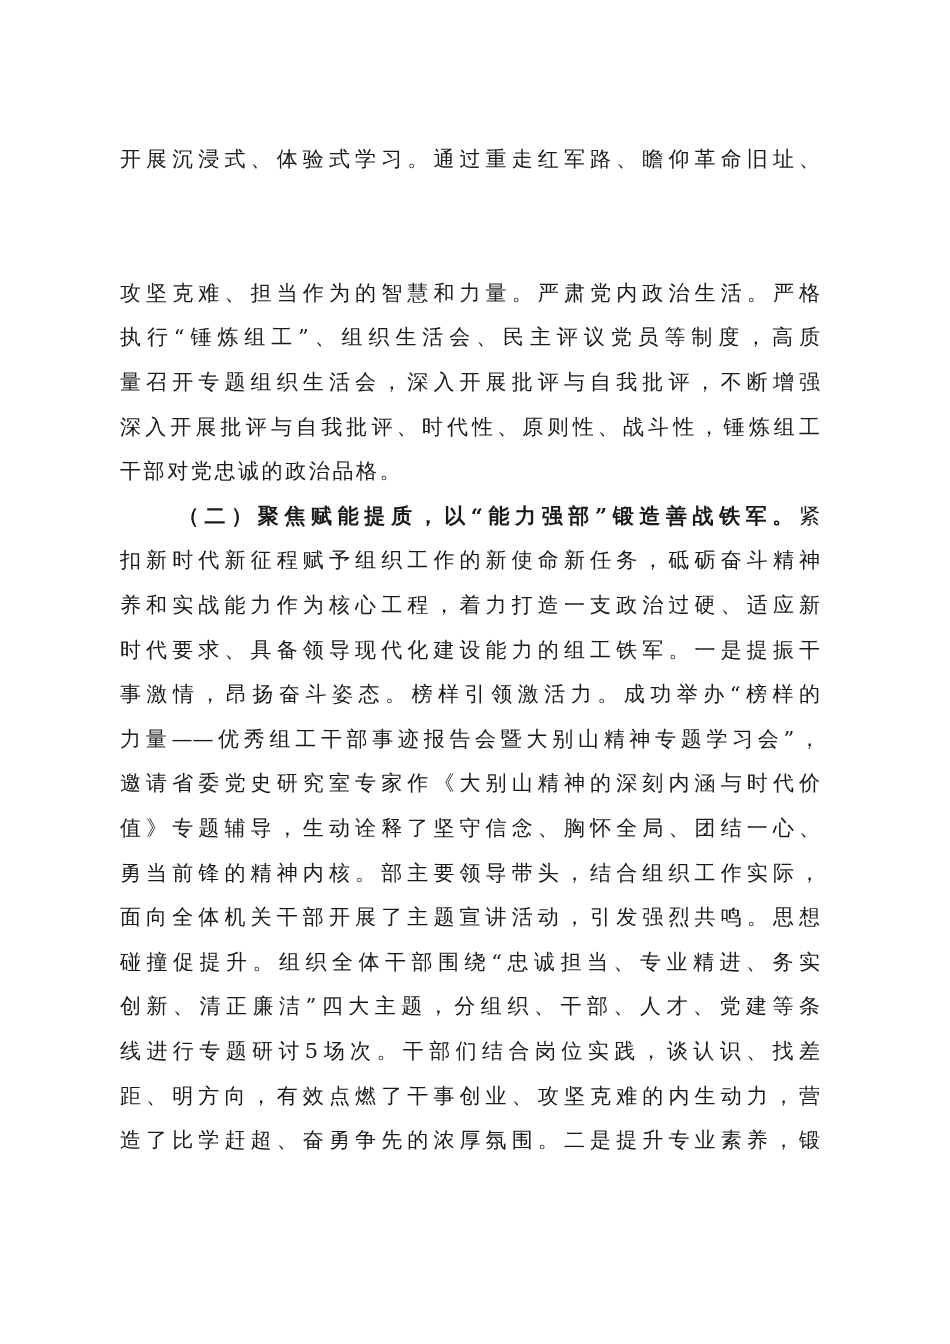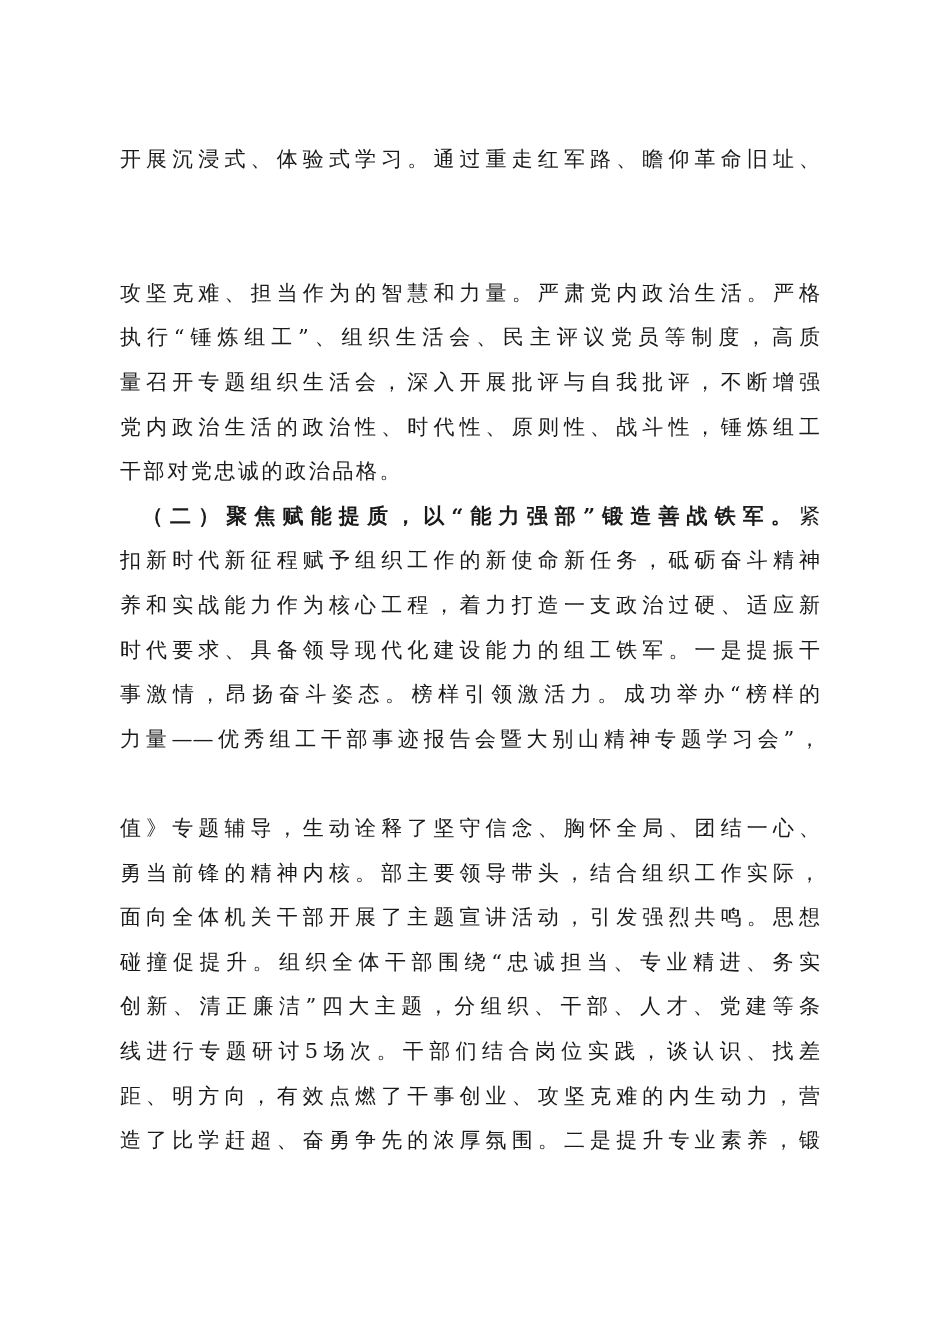--- a/index.html
+++ b/index.html
@@ -32,7 +32,7 @@
   <div class="line" style="top:278px">攻坚克难、担当作为的智慧和力量。严肃党内政治生活。严格</div>
   <div class="line" style="top:322px">执行“锤炼组工”、组织生活会、民主评议党员等制度，高质</div>
   <div class="line" style="top:367px">量召开专题组织生活会，深入开展批评与自我批评，不断增强</div>
-  <div class="line" style="top:412px">党内政治生活的政治性、时代性、原则性、战斗性，锤炼组工</div>
+  <div class="line" style="top:412px">深入开展批评与自我批评、时代性、原则性、战斗性，锤炼组工</div>
   <div class="line last" style="top:456px">干部对党忠诚的政治品格。</div>
 
   <div class="line indent" style="top:501px"><span class="bold">（二）聚焦赋能提质，以“能力强部”锻造善战铁军。</span><span>紧</span></div>

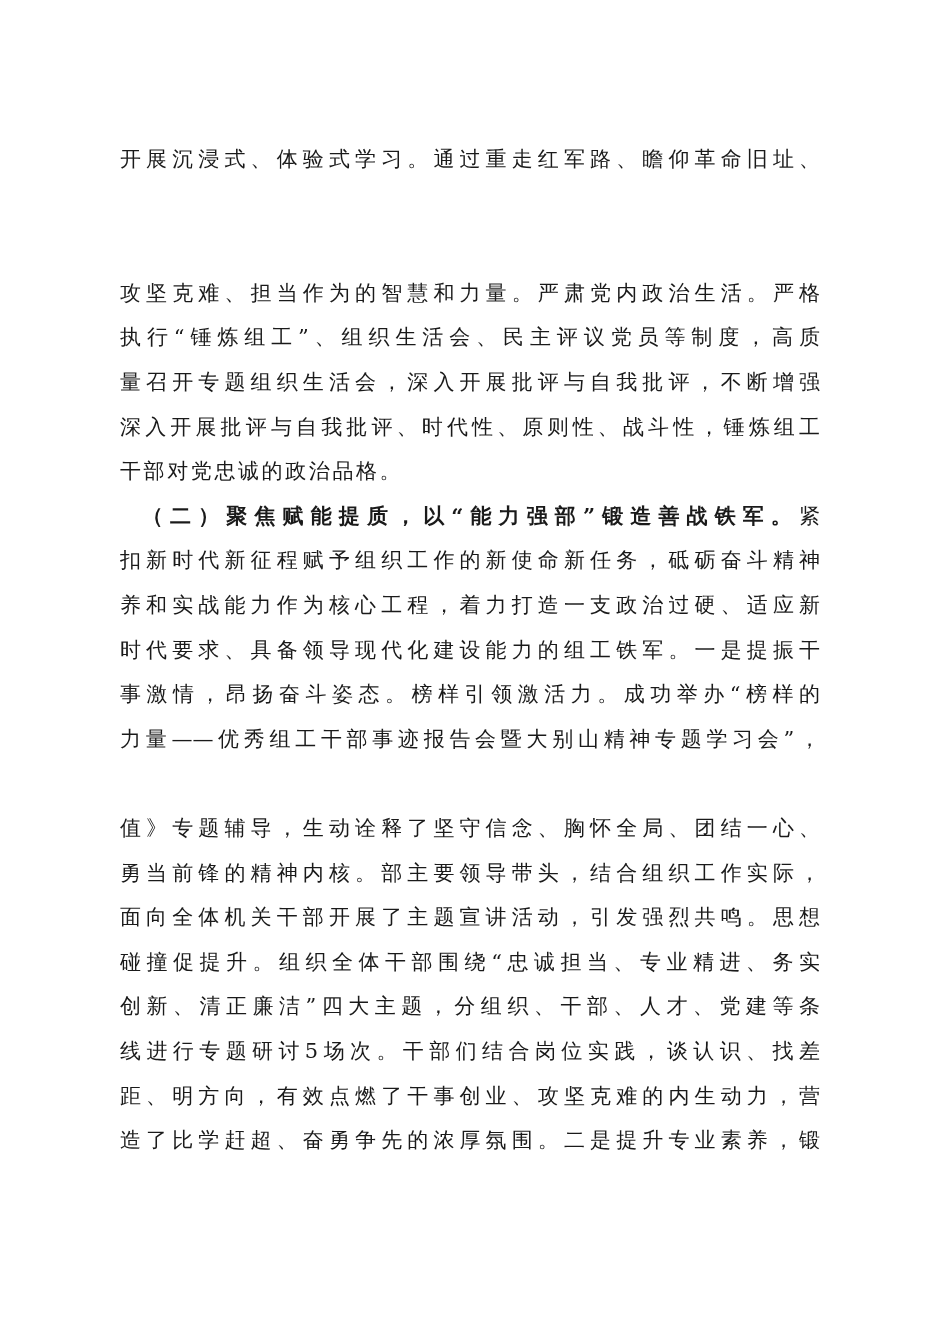--- a/index.html
+++ b/index.html
@@ -21,7 +21,7 @@
   }
   .line.last { text-align-last: left; letter-spacing: 2.6px; }
   .line.indent { left: 142px; width: 678px; }
-  .bold { font-weight: bold; }
+  .bold { font-weight: bold; margin-left: 36px; }
 </style>
 </head>
 <body>

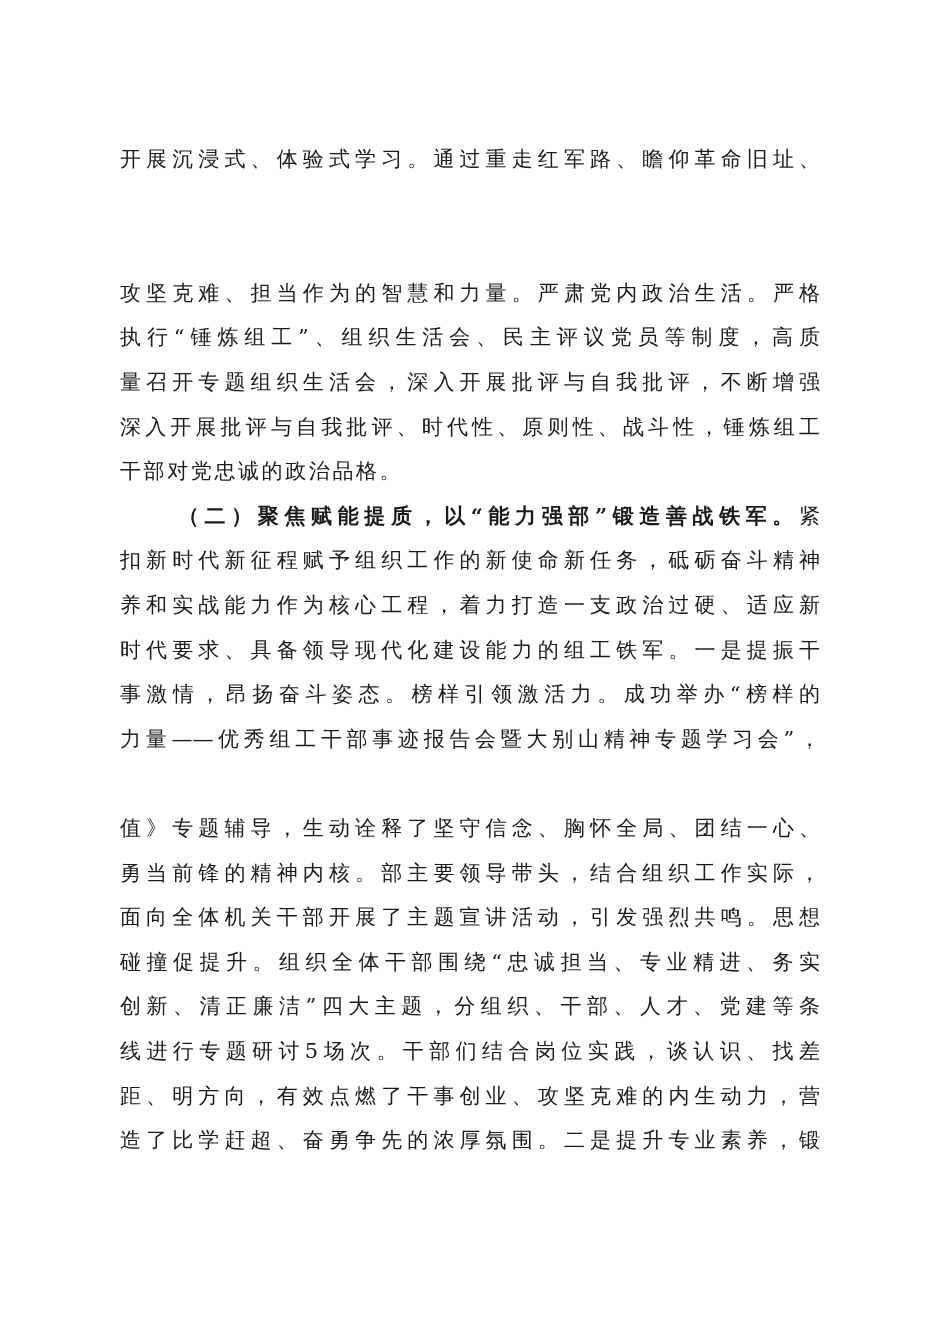--- a/index.html
+++ b/index.html
@@ -42,6 +42,7 @@
   <div class="line" style="top:635px">时代要求、具备领导现代化建设能力的组工铁军。一是提振干</div>
   <div class="line" style="top:679px">事激情，昂扬奋斗姿态。榜样引领激活力。成功举办“榜样的</div>
   <div class="line" style="top:724px">力量——优秀组工干部事迹报告会暨大别山精神专题学习会”，</div>
+  <div class="line" style="top:768px">邀请省委党史研究室专家作《大别山精神的深刻内涵与时代价</div>
   <div class="line" style="top:813px">值》专题辅导，生动诠释了坚守信念、胸怀全局、团结一心、</div>
   <div class="line" style="top:858px">勇当前锋的精神内核。部主要领导带头，结合组织工作实际，</div>
   <div class="line" style="top:902px">面向全体机关干部开展了主题宣讲活动，引发强烈共鸣。思想</div>

